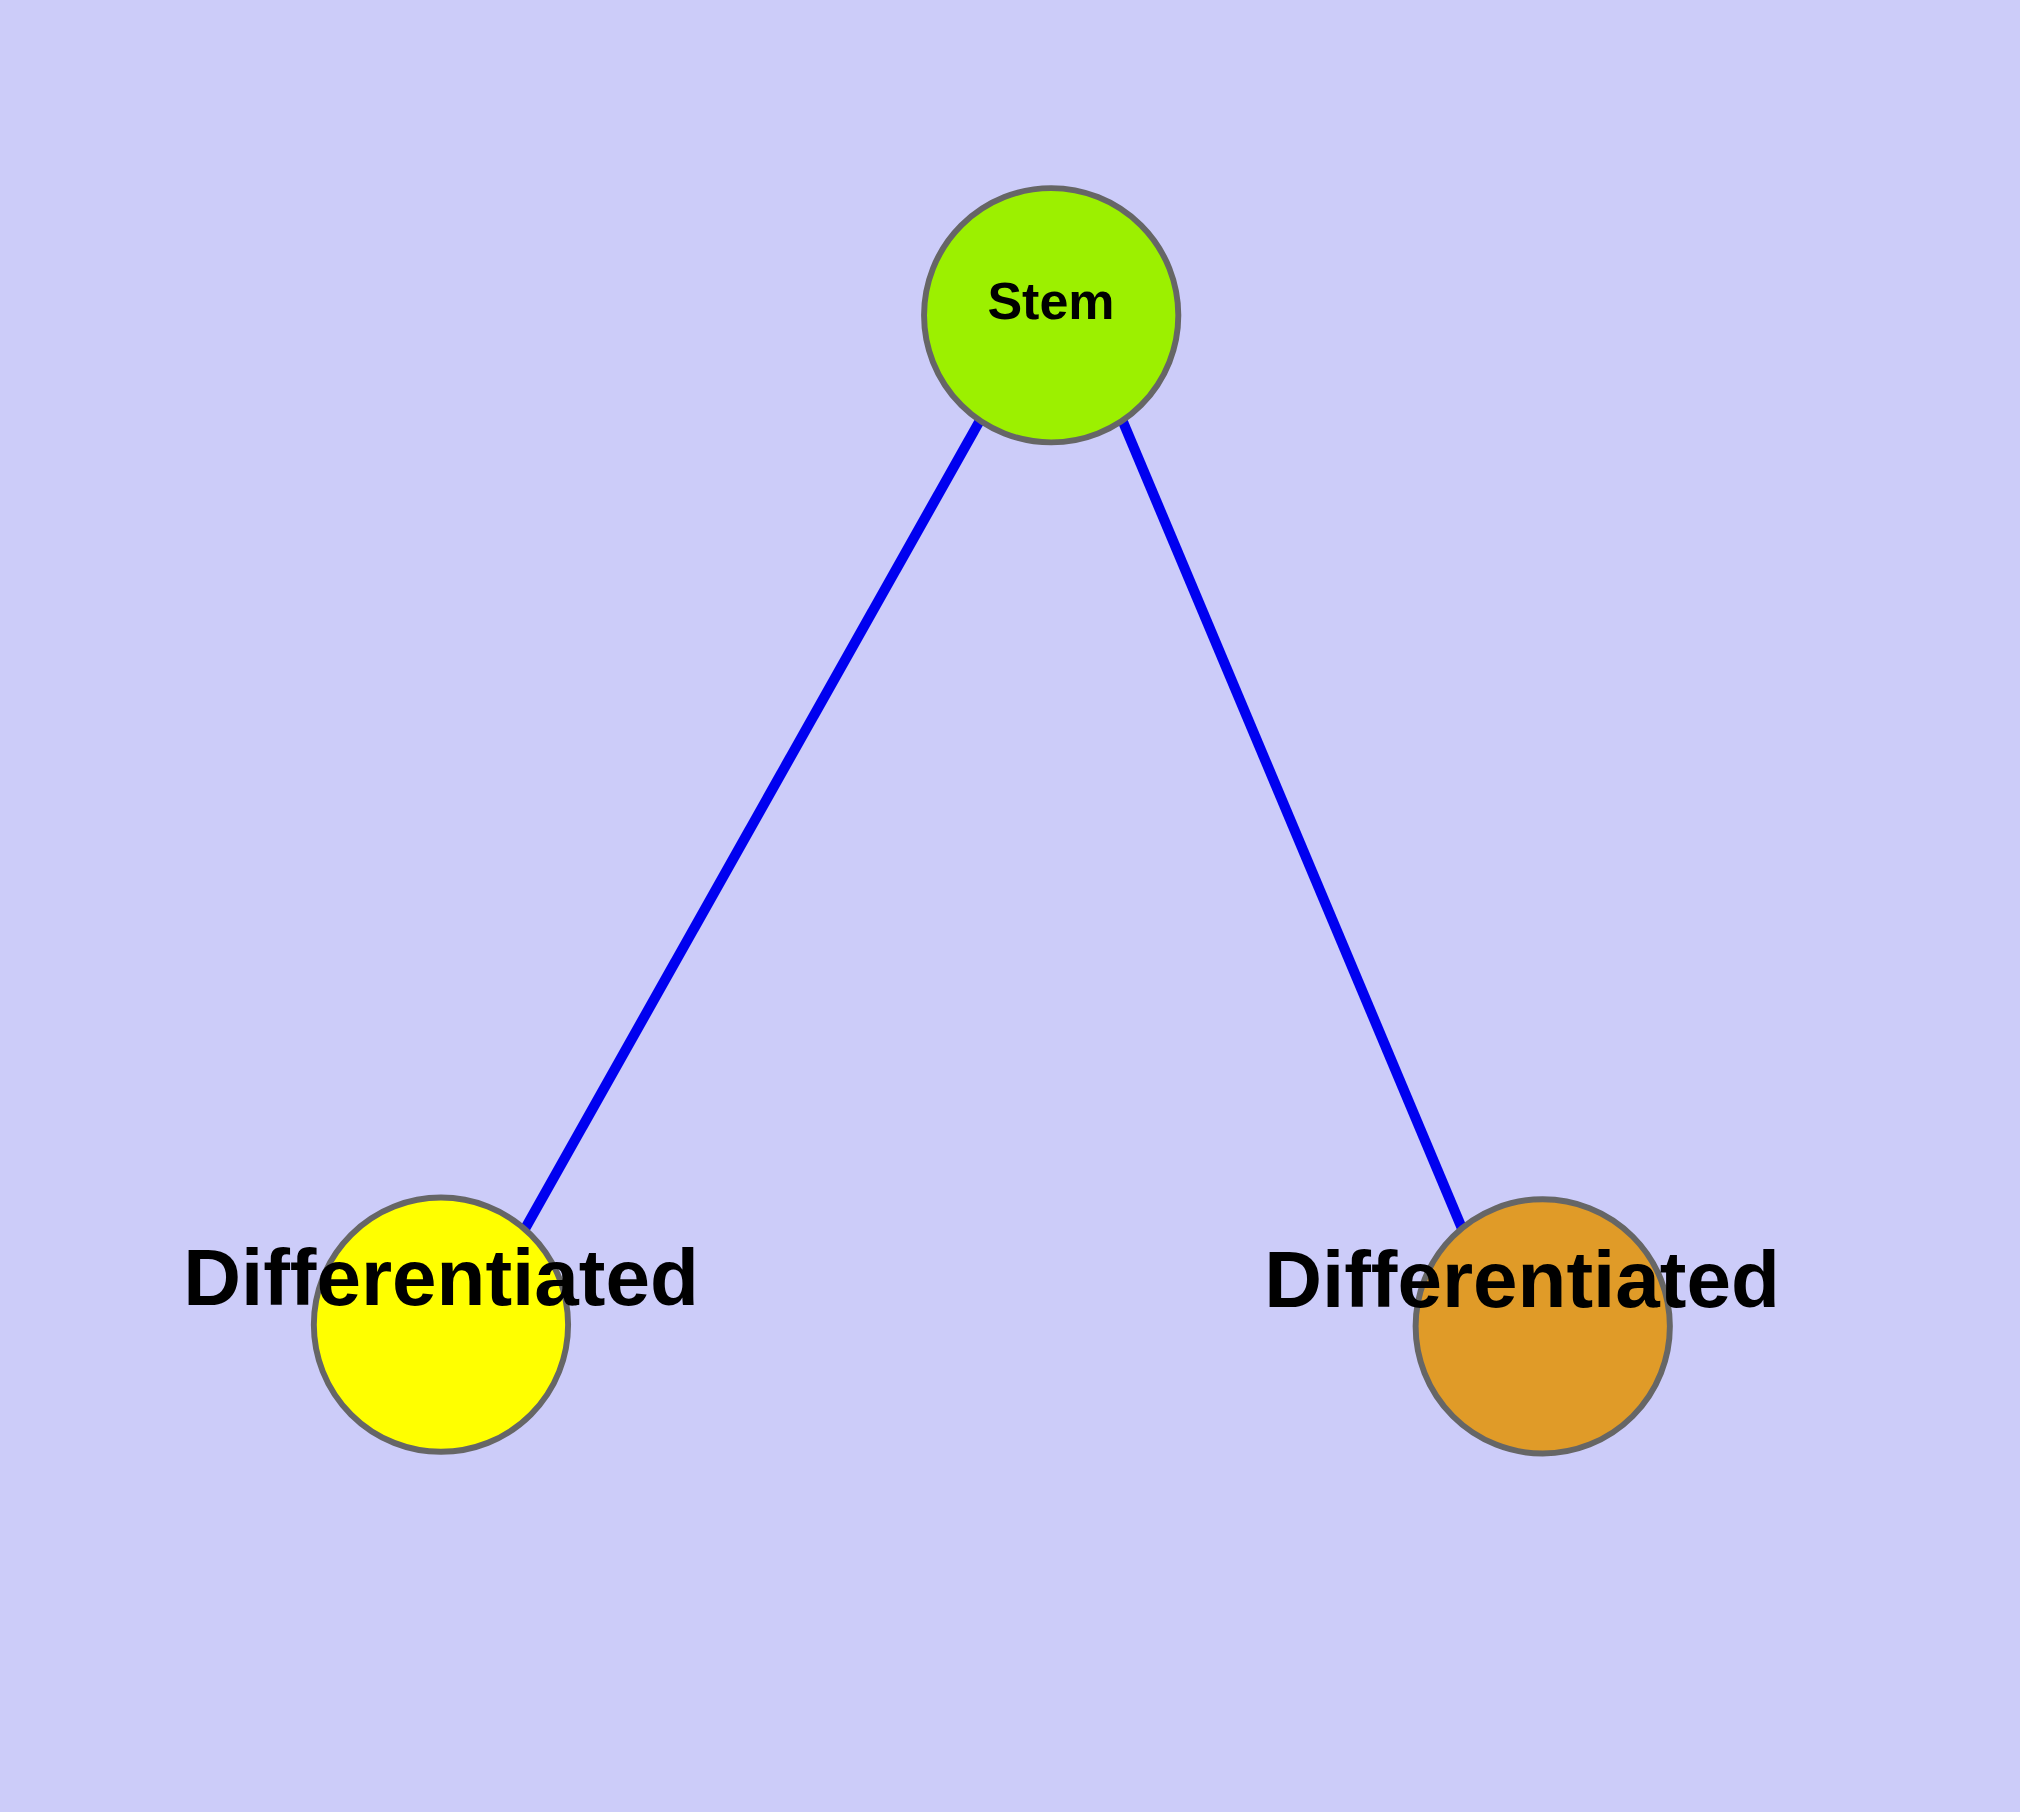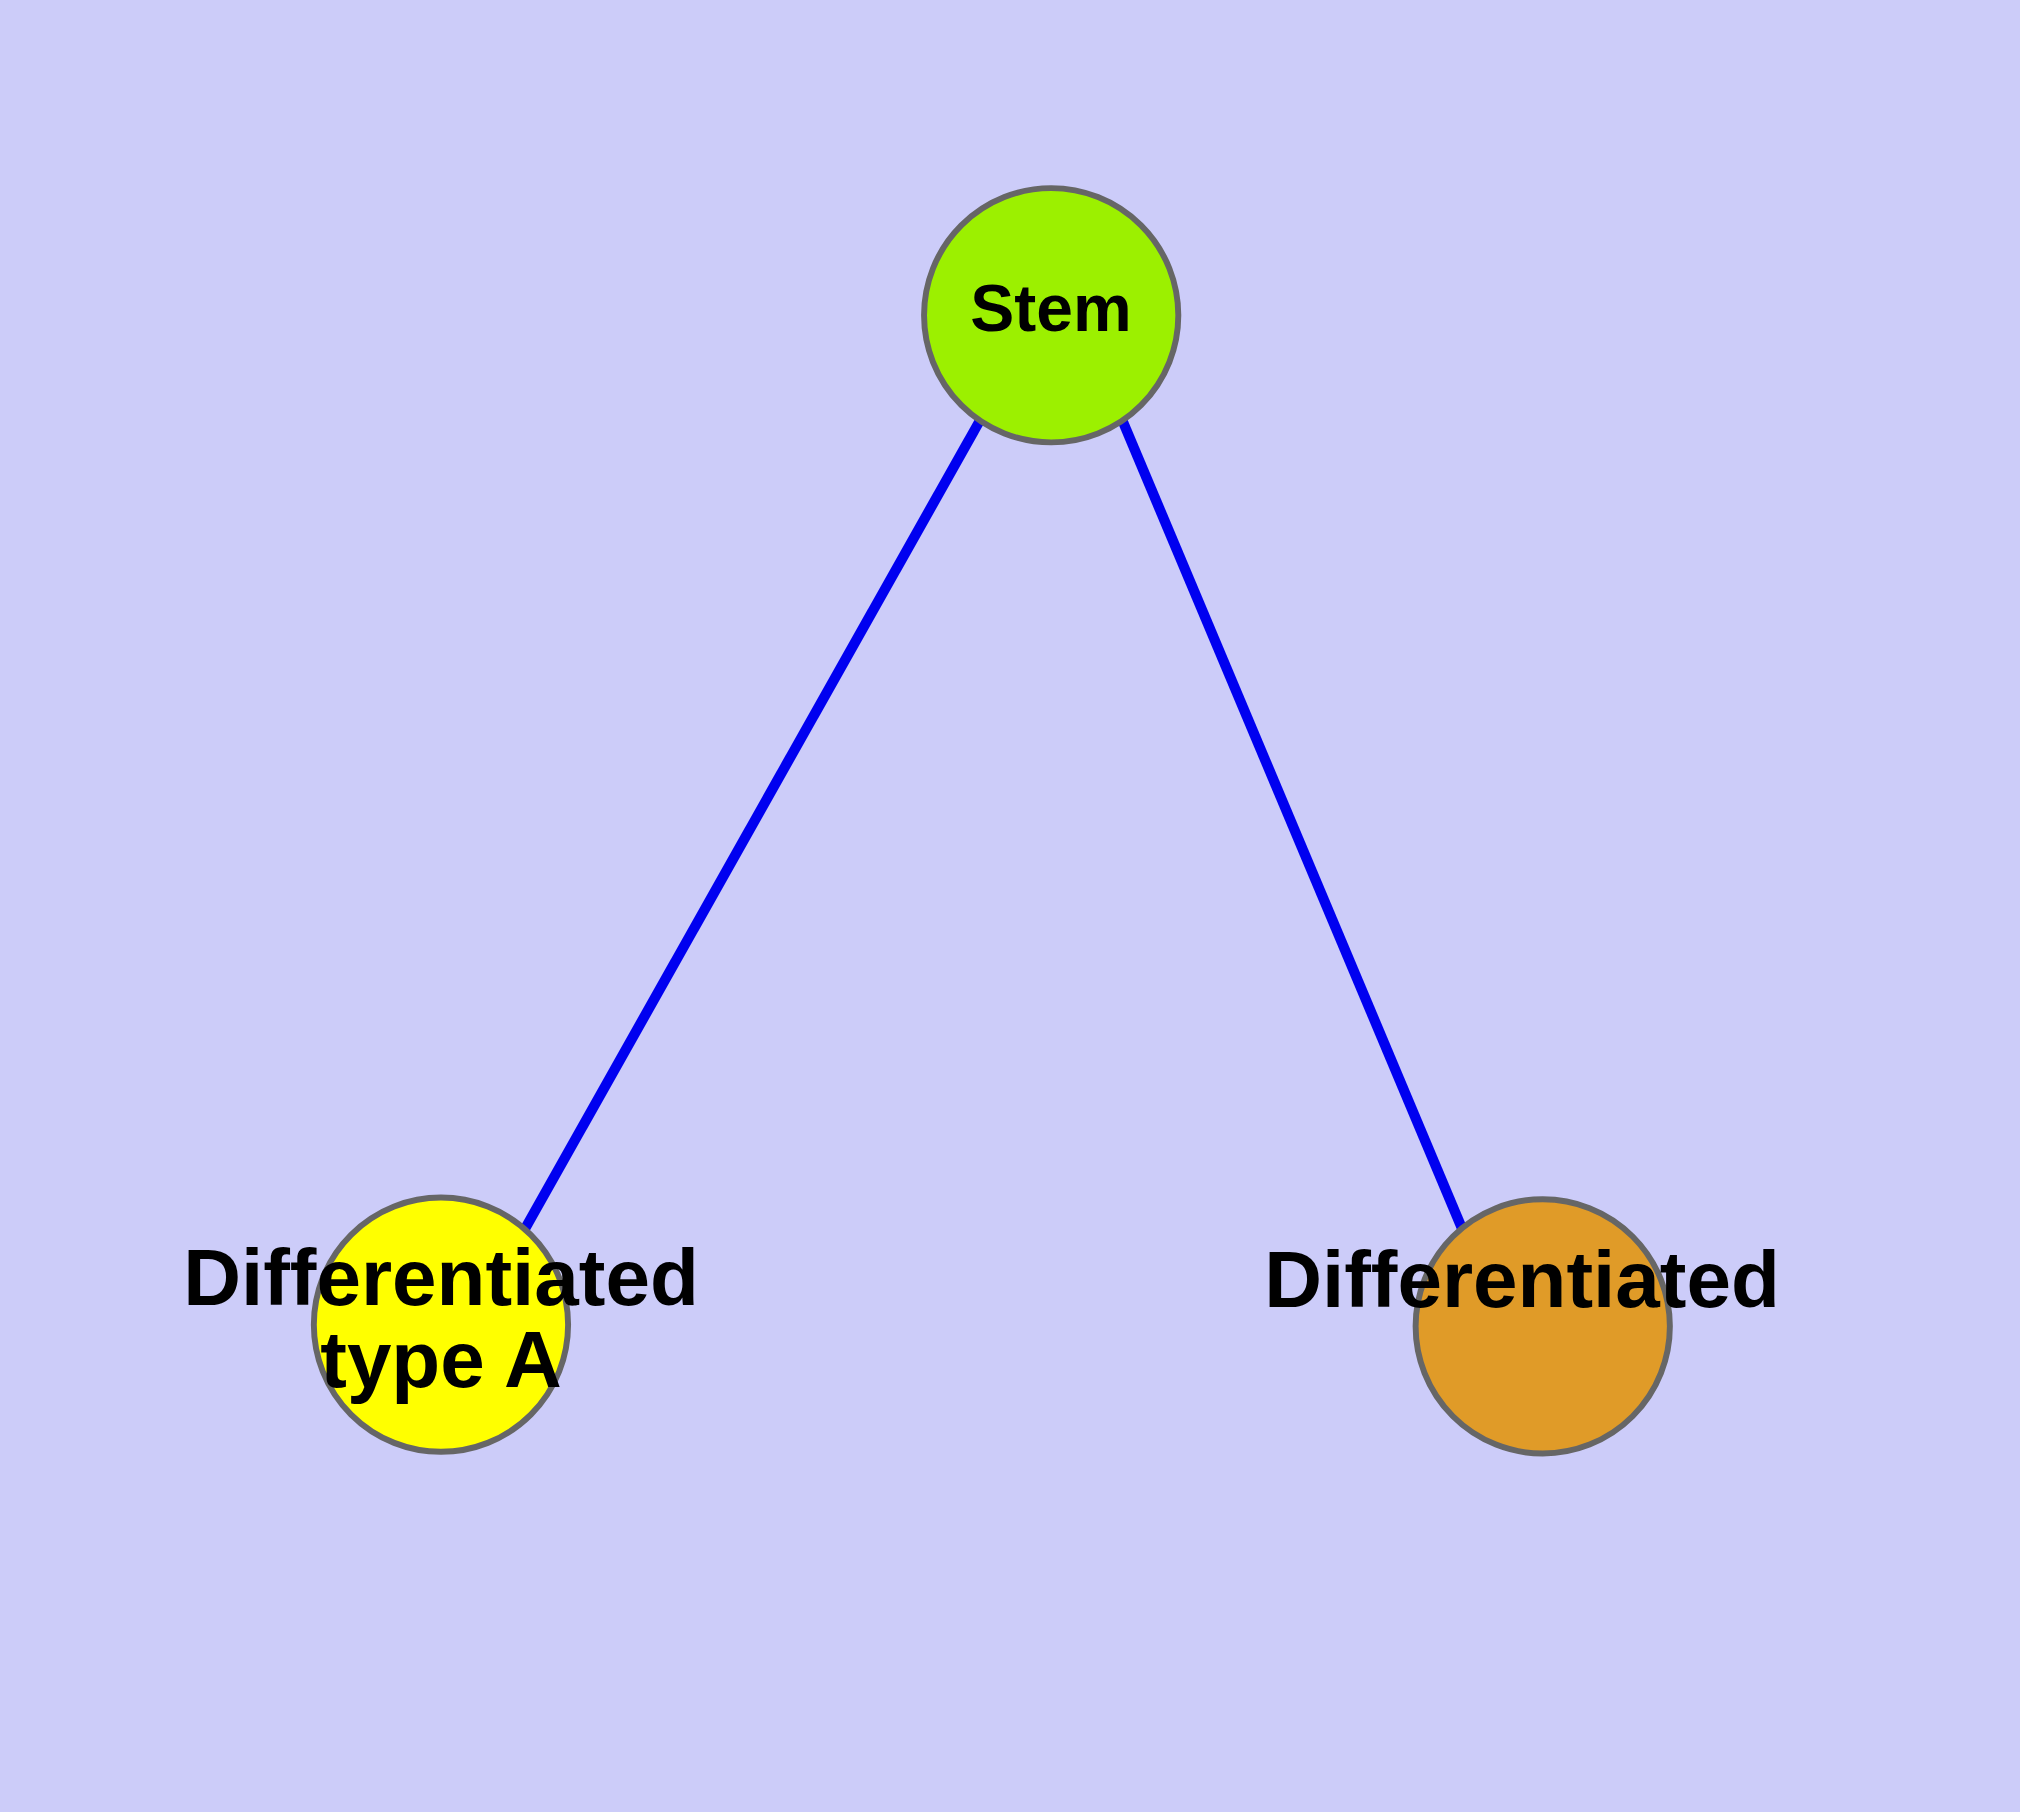--- a/index.html
+++ b/index.html
@@ -40,7 +40,7 @@
     pointer-events: none;
   }
   .label-stem {
-    font-size: 66px;
+    font-size: 52px;
     left: 627px;
     top: 275px;
     width: 848px;

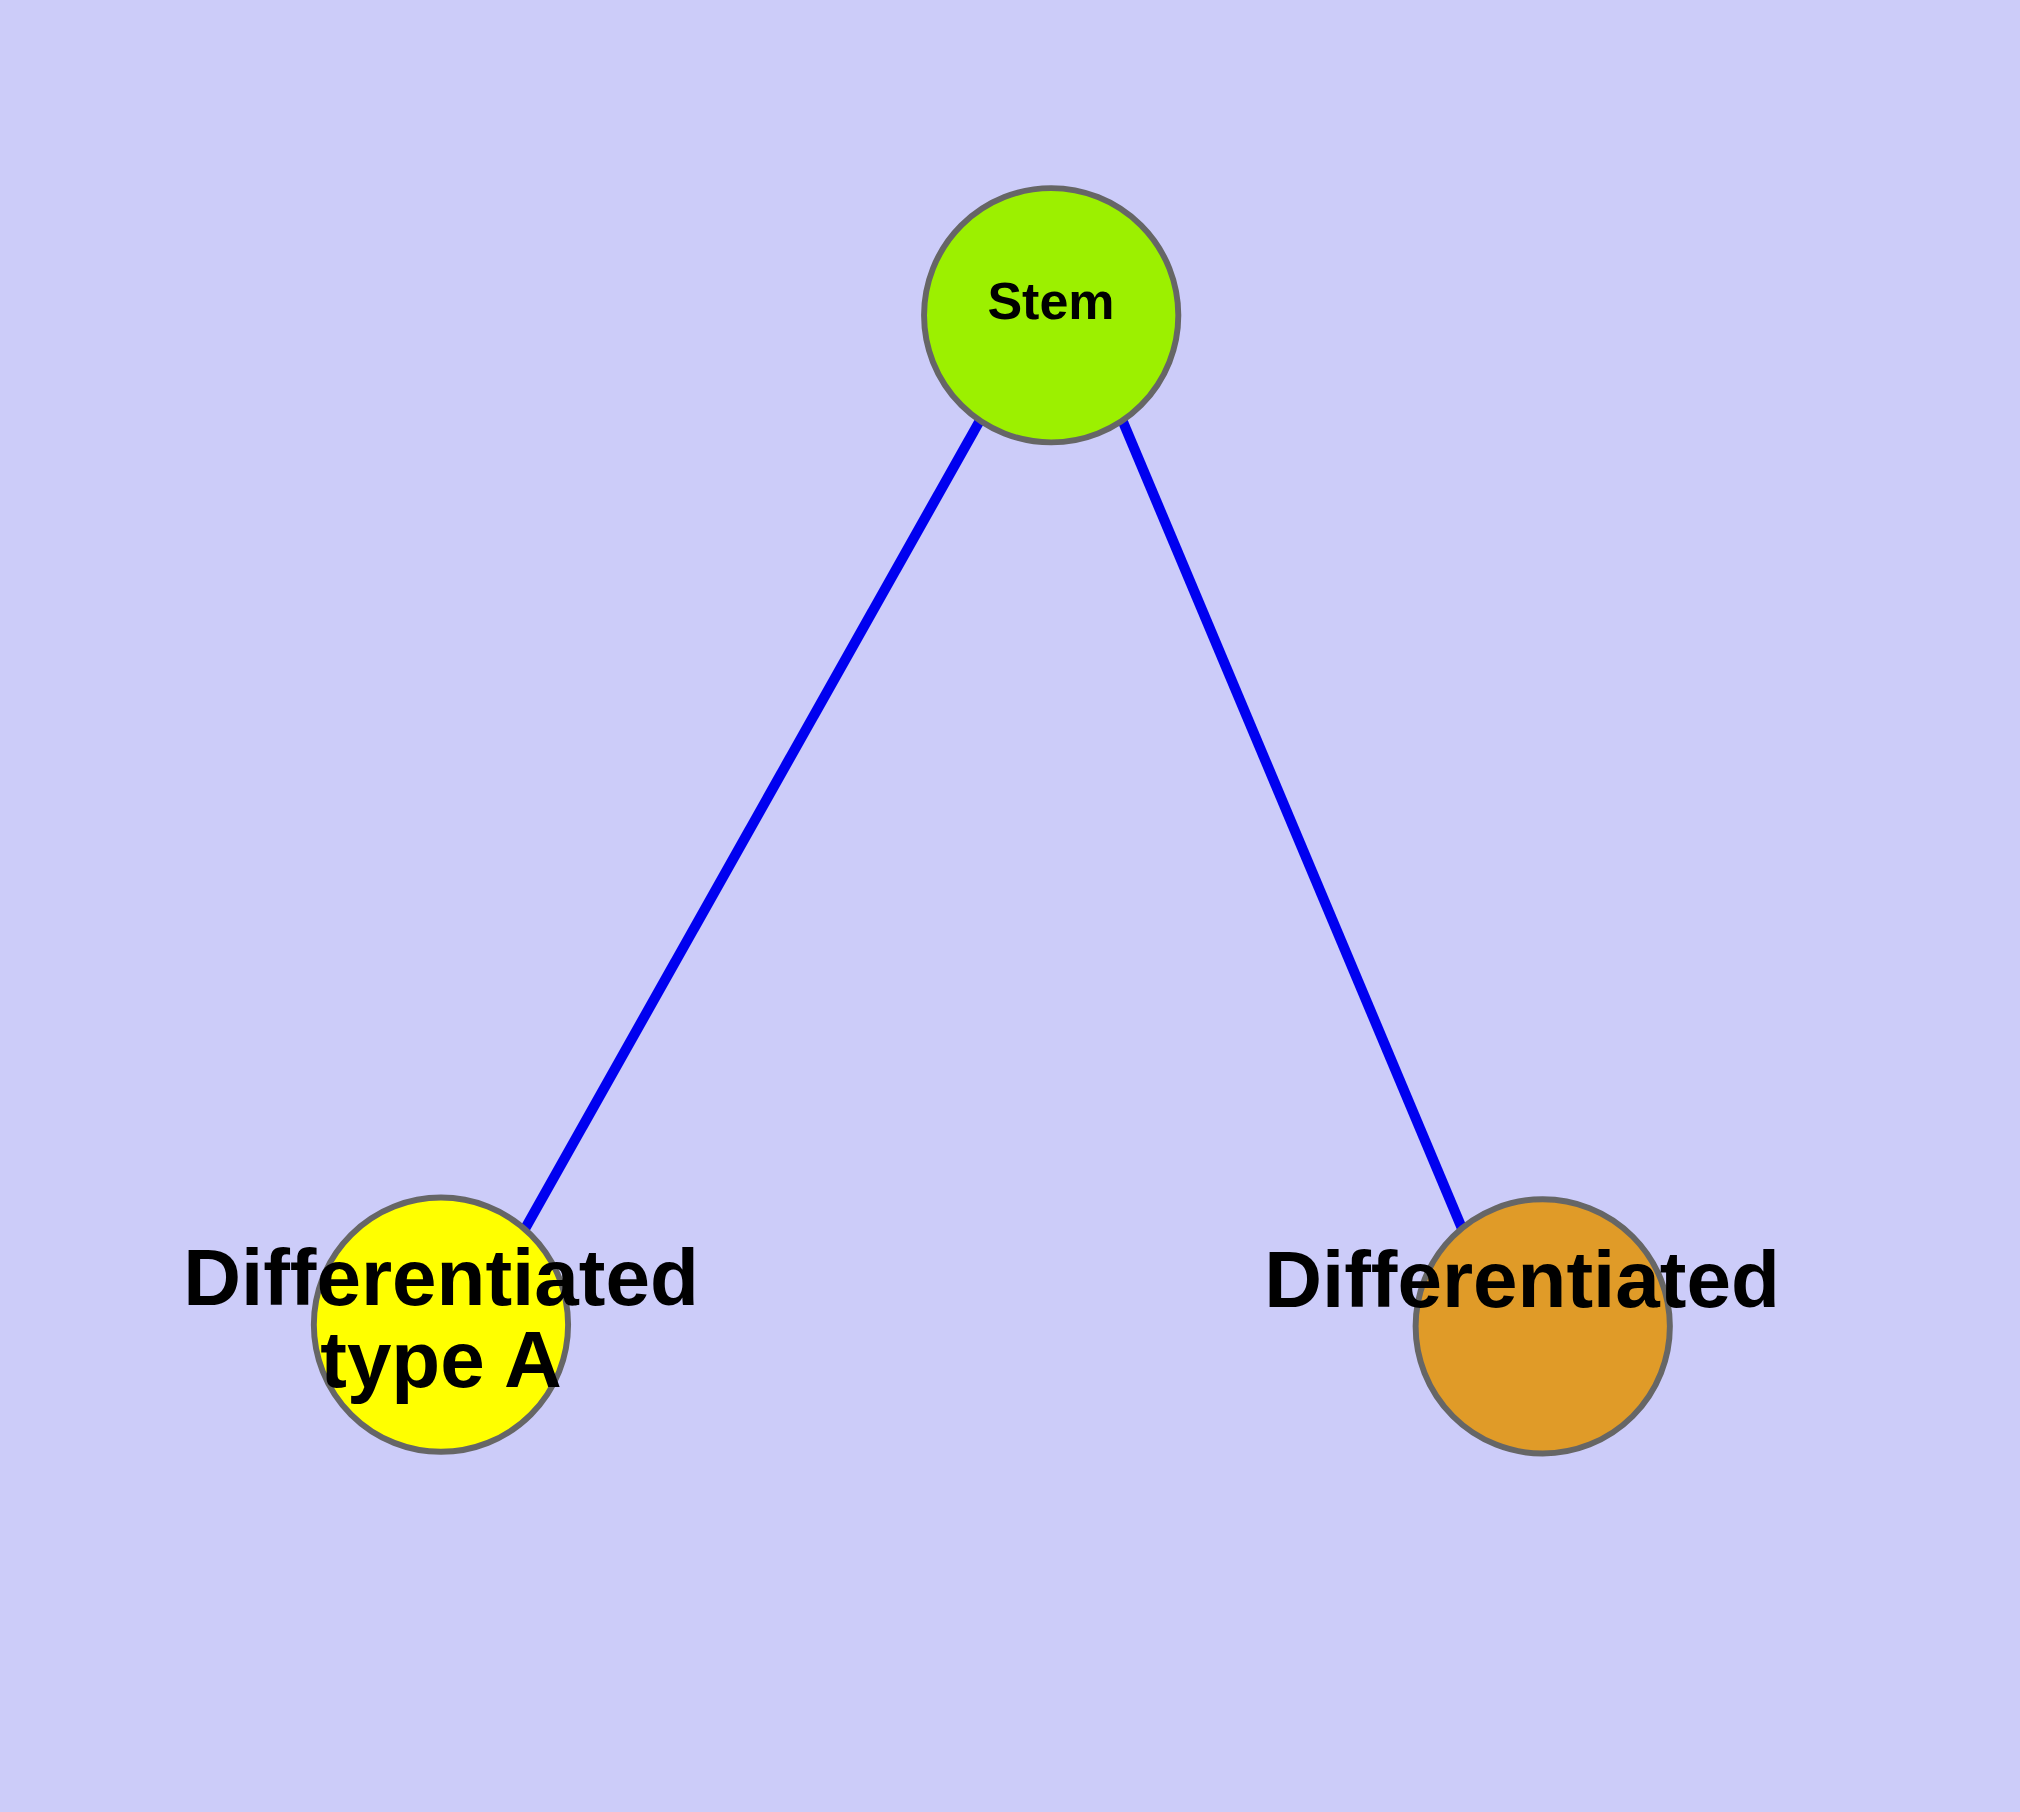--- a/index.html
+++ b/index.html
@@ -79,7 +79,7 @@
 
   <div class="node-label label-stem">Stem</div>
 
-  <div class="node-label label-a"><span>Differentiated</span><br><span>type A</span></div>
+  <div class="node-label label-a"><span>Differentiated</span><br></div>
 
   <div class="node-label label-b"><span>Differentiated</span><br></div>
 

